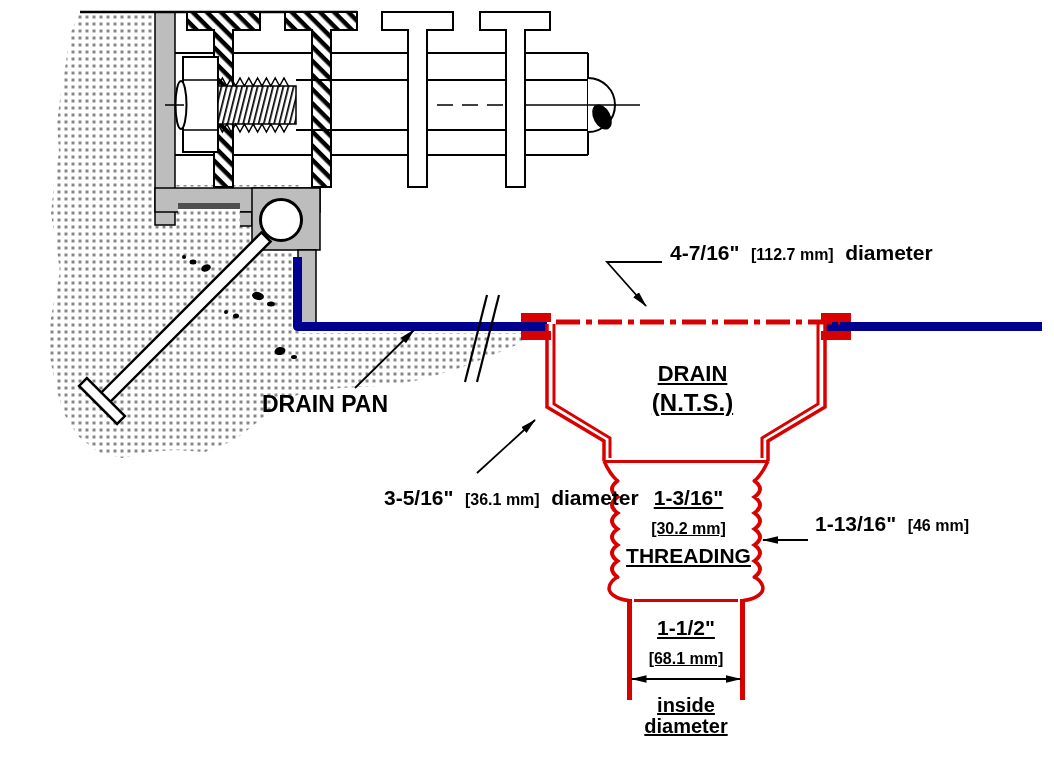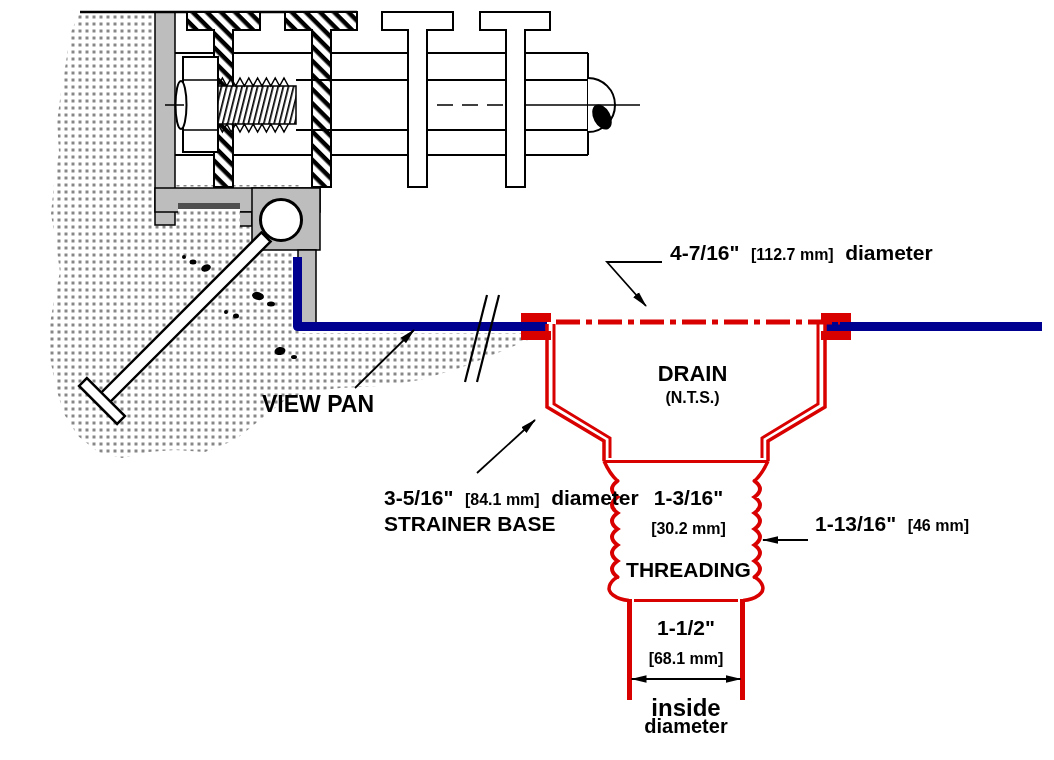--- a/index.html
+++ b/index.html
@@ -21,7 +21,7 @@
   .big{font-size:21px;}
   .small{font-size:16px;}
   .gap{margin-left:7px;margin-top:22px;}
-  .center{text-align:center;}
+  .center{text-align:center;text-decoration:underline;}
   .lbl .row{display:block;}
 </style>
 </head>

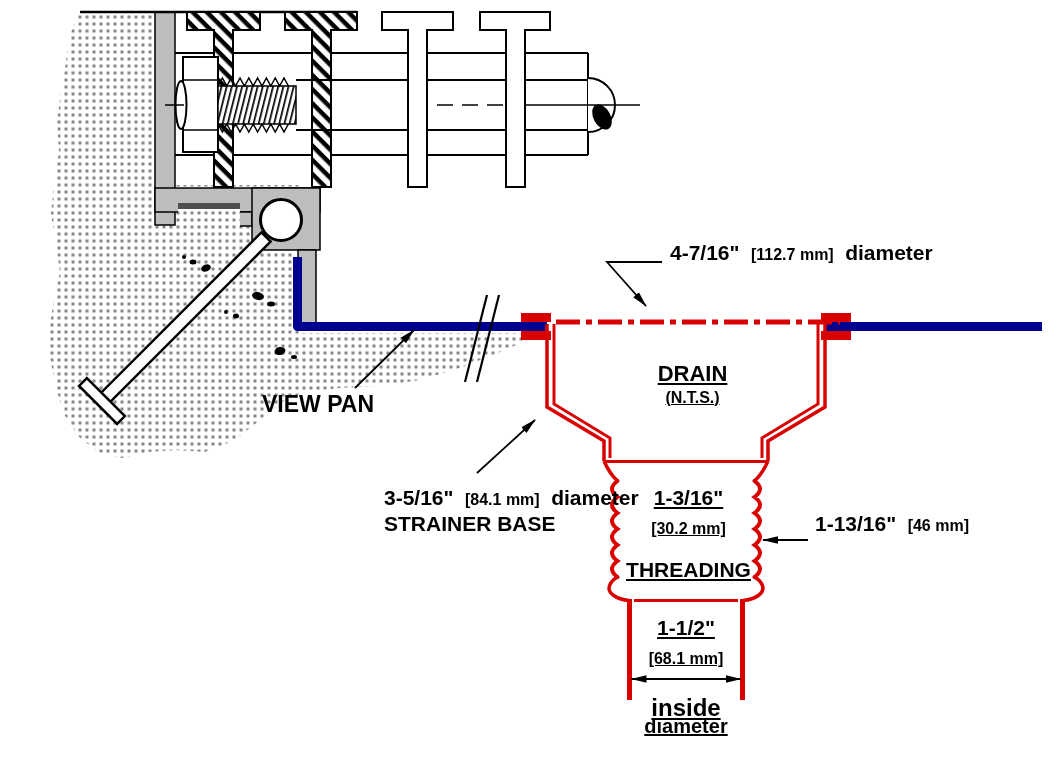--- a/index.html
+++ b/index.html
@@ -184,7 +184,7 @@
   <span class="row" style="font-size:16px;">(N.T.S.)</span>
 </div>
 
-<div class="lbl" style="left:262px;top:390px;font-size:23px;">VIEW PAN</div>
+<div class="lbl" style="left:262px;top:390px;font-size:23px;">DRAIN PAN</div>
 
 <div class="lbl" style="left:384px;top:485px;">
   <span class="row">

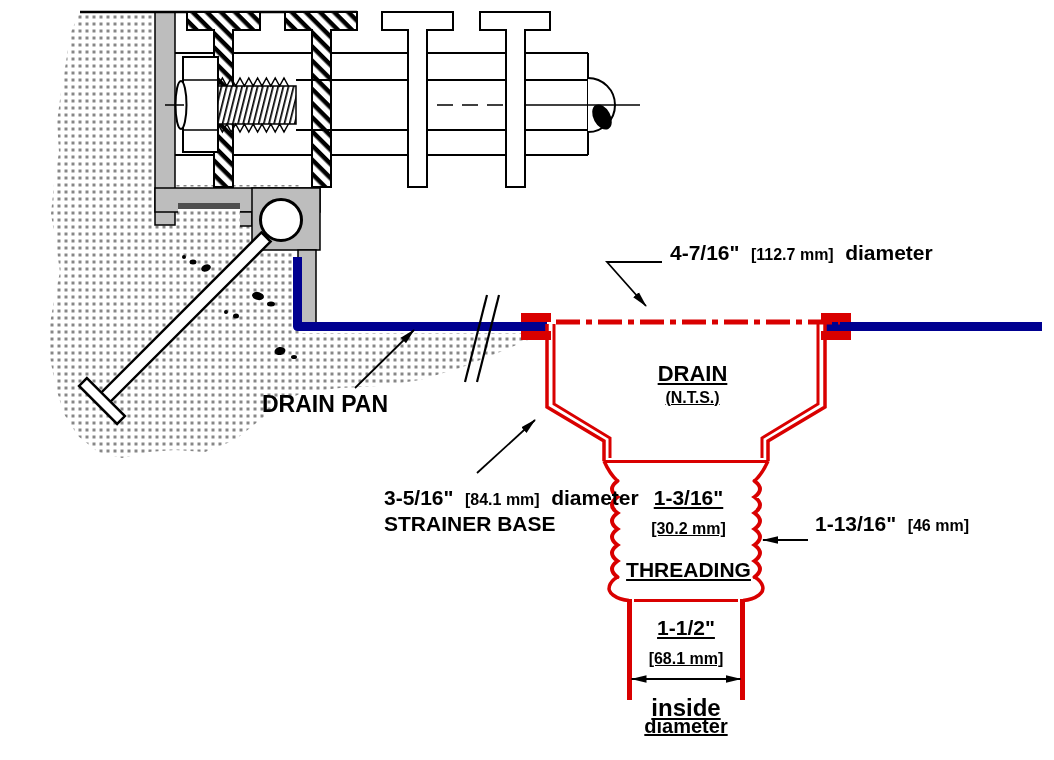--- a/index.html
+++ b/index.html
@@ -181,7 +181,7 @@
 
 <div class="lbl center" style="left:600px;top:361px;width:185px;">
   <span class="row" style="font-size:22px;">DRAIN</span>
-  <span class="row" style="font-size:16px;">(N.T.S.)</span>
+  <span class="row" style="font-size:24px;">(N.T.S.)</span>
 </div>
 
 <div class="lbl" style="left:262px;top:390px;font-size:23px;">DRAIN PAN</div>

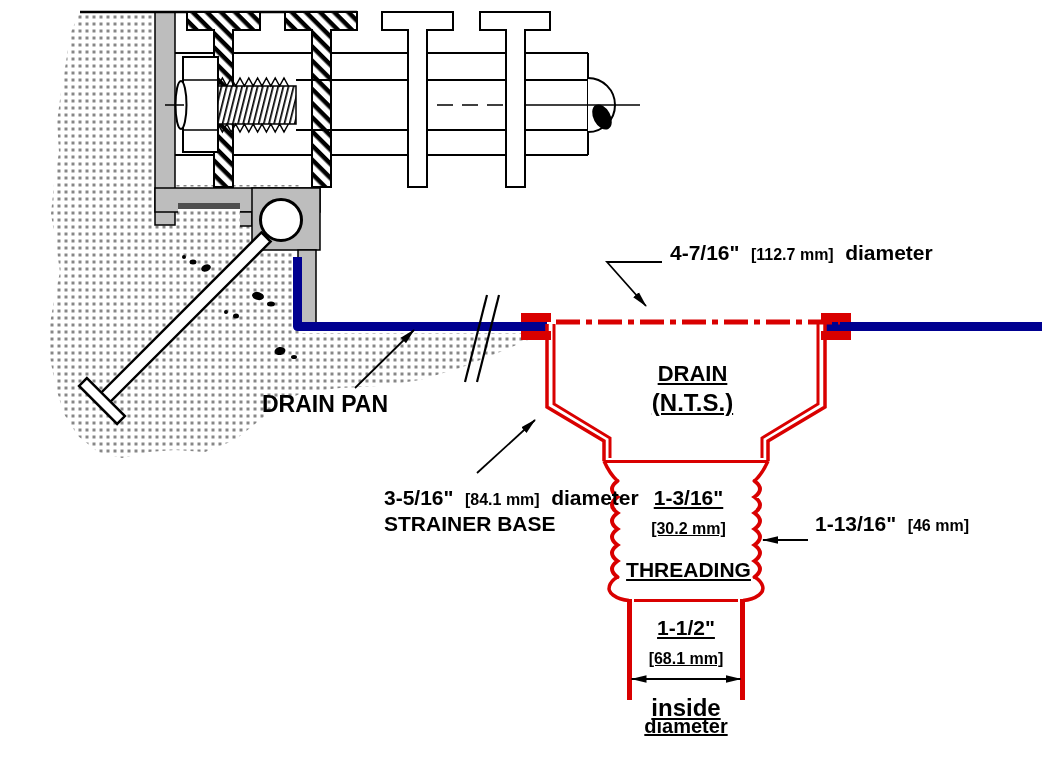--- a/index.html
+++ b/index.html
@@ -189,7 +189,7 @@
 <div class="lbl" style="left:384px;top:485px;">
   <span class="row">
     <span class="big">3-5/16"</span>
-    <span class="small gap">[84.1 mm]</span>
+    <span class="small gap">[36.1 mm]</span>
     <span class="big gap">diameter</span>
   </span>
   <span class="row big">STRAINER BASE</span>

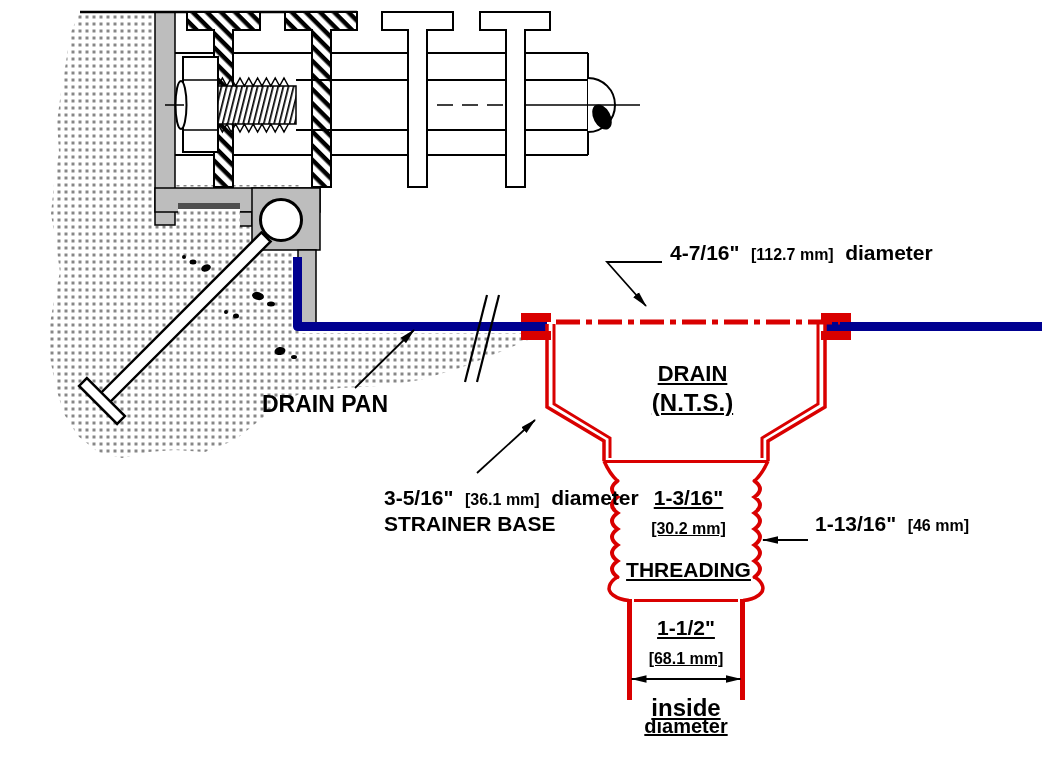--- a/index.html
+++ b/index.html
@@ -192,7 +192,6 @@
     <span class="small gap">[36.1 mm]</span>
     <span class="big gap">diameter</span>
   </span>
-  <span class="row big">STRAINER BASE</span>
 </div>
 
 <div class="lbl center big" style="left:601px;top:485px;width:175px;">1-3/16"</div>

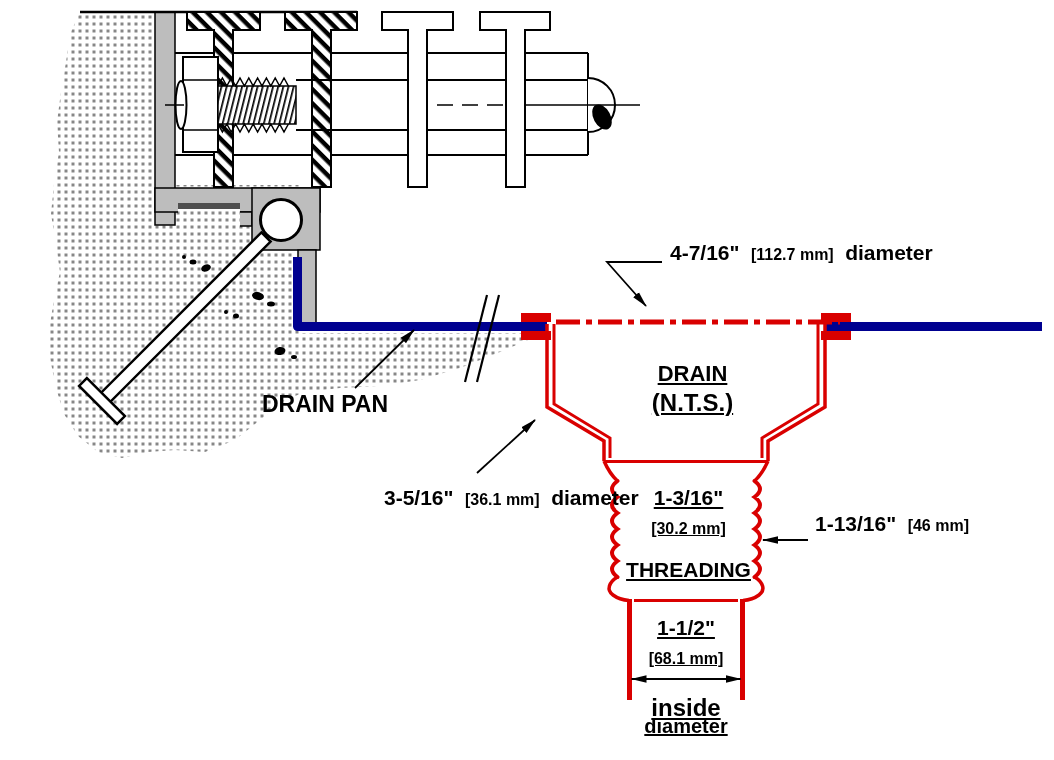--- a/index.html
+++ b/index.html
@@ -196,7 +196,7 @@
 
 <div class="lbl center big" style="left:601px;top:485px;width:175px;">1-3/16"</div>
 <div class="lbl center small" style="left:601px;top:519px;width:175px;">[30.2 mm]</div>
-<div class="lbl center big" style="left:601px;top:557px;width:175px;">THREADING</div>
+<div class="lbl center big" style="left:601px;top:543px;width:175px;">THREADING</div>
 
 <div class="lbl" style="left:815px;top:511px;">
   <span class="row">

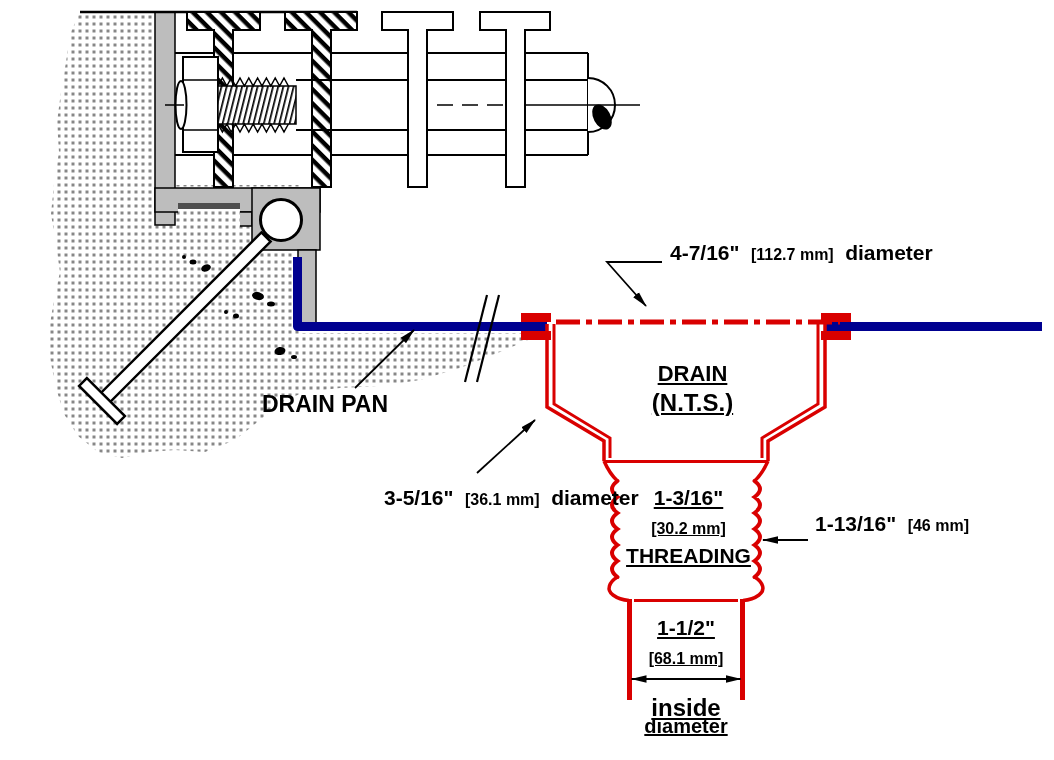--- a/index.html
+++ b/index.html
@@ -207,7 +207,7 @@
 
 <div class="lbl center big" style="left:606px;top:615px;width:160px;">1-1/2"</div>
 <div class="lbl center small" style="left:606px;top:649px;width:160px;">[68.1 mm]</div>
-<div class="lbl center" style="left:606px;top:693px;width:160px;font-size:24px;">inside</div>
+<div class="lbl center" style="left:606px;top:693px;width:160px;font-size:20px;">inside</div>
 <div class="lbl center" style="left:606px;top:714px;width:160px;font-size:20px;">diameter</div>
 
 </div>

